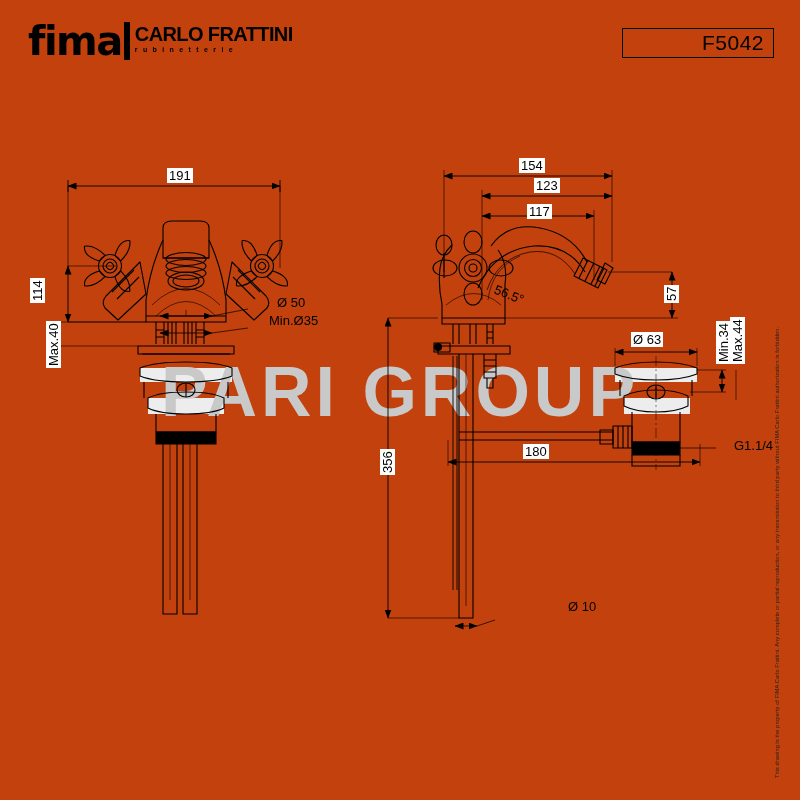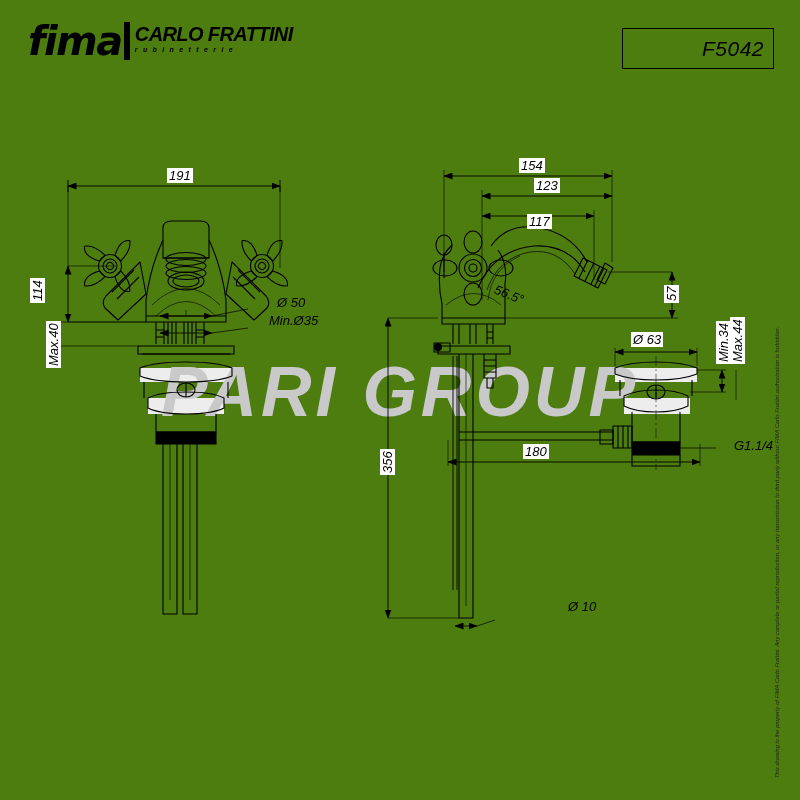--- a/index.html
+++ b/index.html
@@ -14,9 +14,8 @@
     position: relative;
     width: 800px;
     height: 800px;
-    background: #4d7c0f;
+    background: #c2410c;
     overflow: hidden;
-    font-style: italic;
   }
 
   

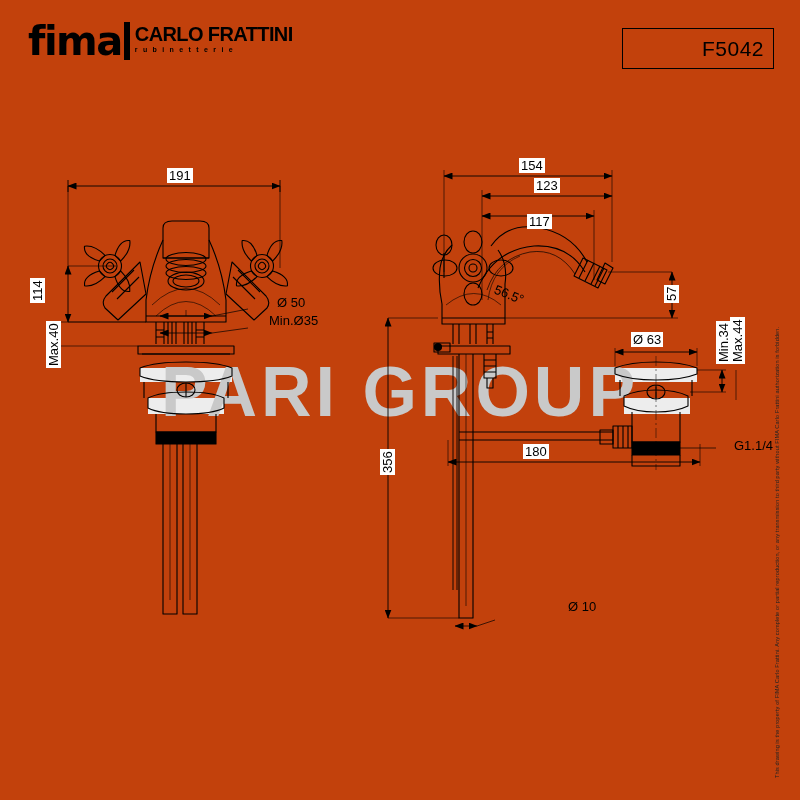--- a/index.html
+++ b/index.html
@@ -70,7 +70,7 @@
   #code-box {
     position: absolute;
     left: 622px; top: 28px;
-    width: 152px; height: 41px;
+    width: 152px; height: 30px;
     border: 1px solid #000000;
     box-sizing: border-box;
     display: flex;

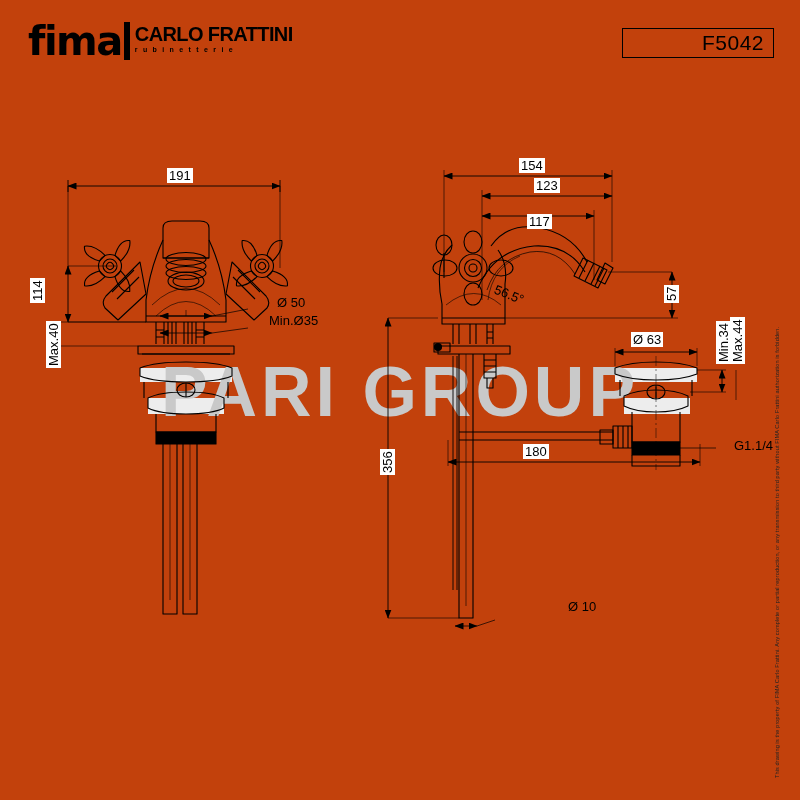--- a/index.html
+++ b/index.html
@@ -426,7 +426,7 @@
 
   <div class="dim" style="left:534px; top:178px;text-align:center;">123</div>
 
-  <div class="dim" style="left:527px; top:214px;">117</div>
+  <div class="dim" style="left:527px; top:204px;">117</div>
 
   <div class="dim rot-angle" style="left:496px; top:281px;">56.5°</div>
 

